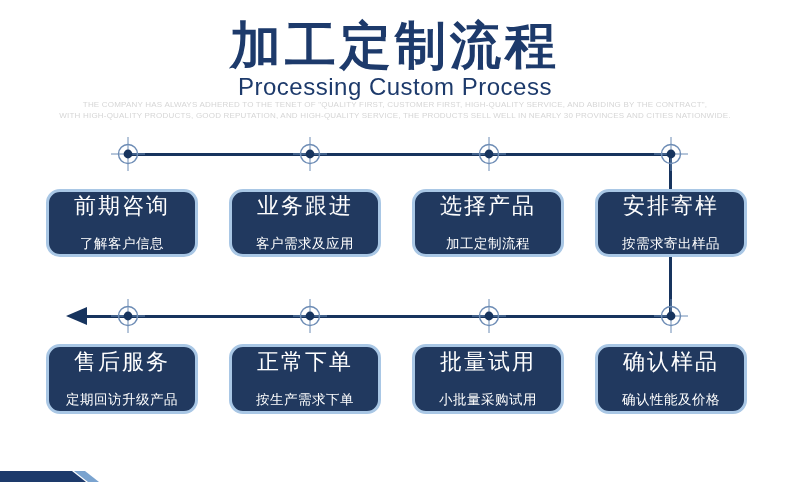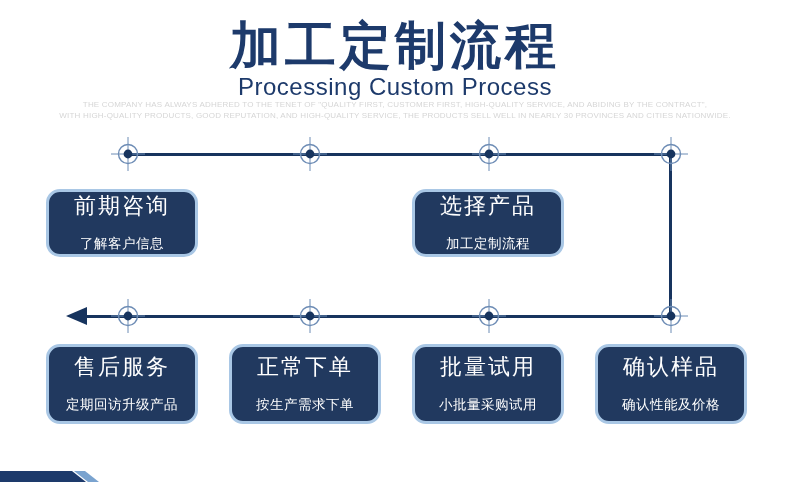--- a/index.html
+++ b/index.html
@@ -159,6 +159,10 @@
     <div class="t">前期咨询</div>
     <div class="s">了解客户信息</div>
   </div>
+  <div class="flow-box row1 bx2">
+    <div class="t">业务跟进</div>
+    <div class="s">客户需求及应用</div>
+  </div>
   <div class="flow-box row1 bx3">
     <div class="t">选择产品</div>
     <div class="s">加工定制流程</div>

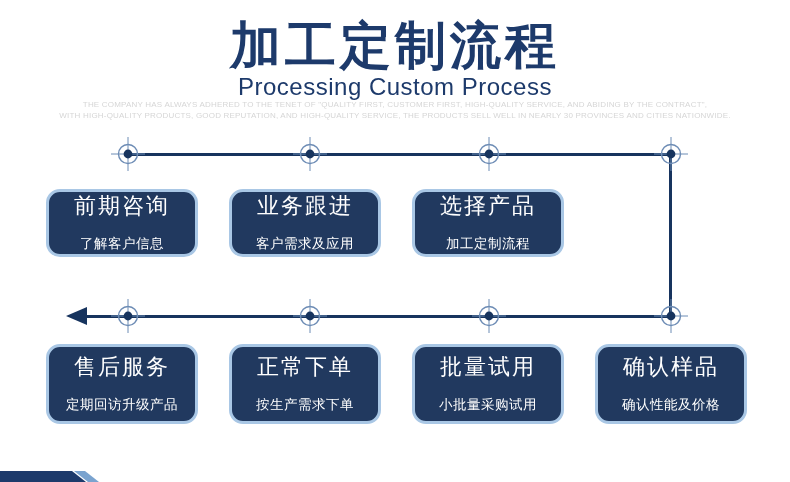--- a/index.html
+++ b/index.html
@@ -167,6 +167,10 @@
     <div class="t">选择产品</div>
     <div class="s">加工定制流程</div>
   </div>
+  <div class="flow-box row1 bx4">
+    <div class="t">安排寄样</div>
+    <div class="s">按需求寄出样品</div>
+  </div>
 
   <div class="flow-box row2 bx1">
     <div class="t">售后服务</div>

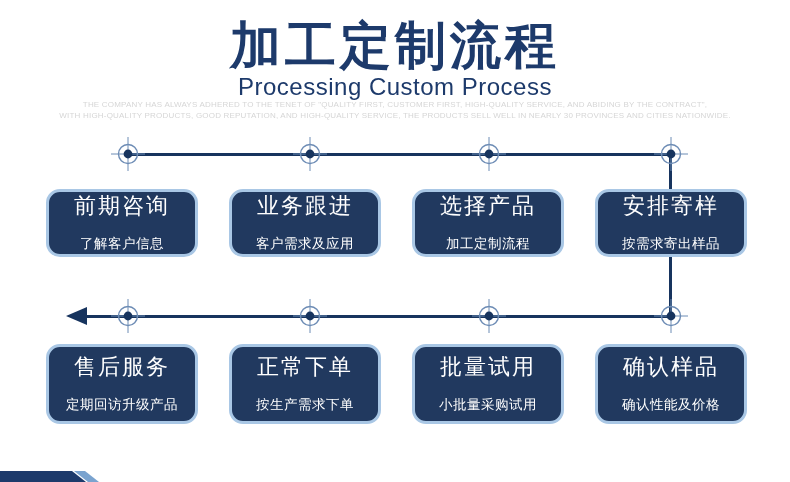--- a/index.html
+++ b/index.html
@@ -71,7 +71,7 @@
     text-align:center;
   }
   .row1{top:189px;height:68px;}
-  .row2{top:344px;height:80px;}
+  .row2{top:344px;height:70px;}
   .bx1{left:46px;} .bx2{left:229px;} .bx3{left:412px;} .bx4{left:595px;}
   .flow-box .t{font-size:22px;font-weight:500;letter-spacing:2px;line-height:26px;white-space:nowrap;}
   .flow-box .s{font-size:13.5px;margin-top:16px;letter-spacing:0.5px;white-space:nowrap;}

